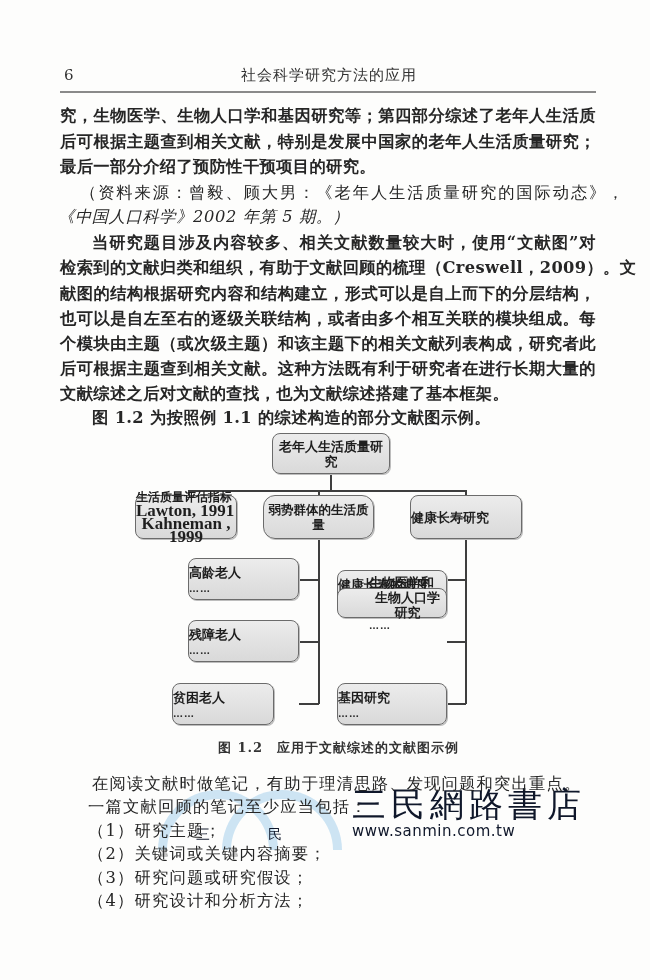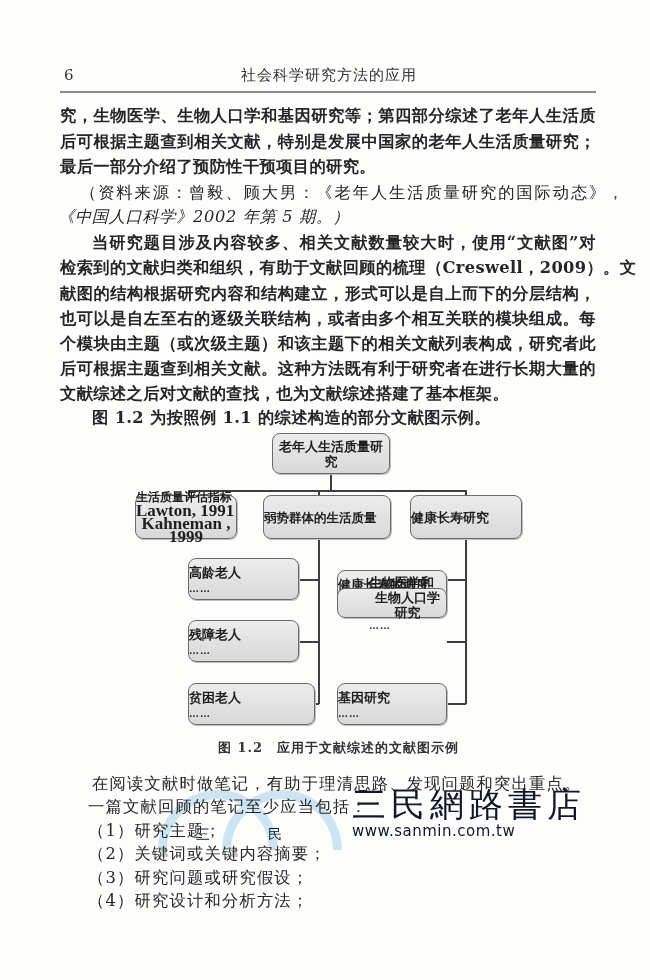--- a/index.html
+++ b/index.html
@@ -96,7 +96,7 @@
     <span class="sub" style="font-family:'Liberation Serif',serif;">Lawton, 1991</span>
     <span class="sub" style="font-family:'Liberation Serif',serif;">Kahneman , 1999</span>
   </div>
-  <div class="box" style="left:263px;top:495px;width:128px;height:44px;">
+  <div class="box" style="left:263px;top:495px;width:111px;height:44px;border-radius:12px;">
     <span style="font-size:12.5px;">弱势群体的生活质量</span>
   </div>
   <div class="box" style="left:410px;top:495px;width:112px;height:44px;">

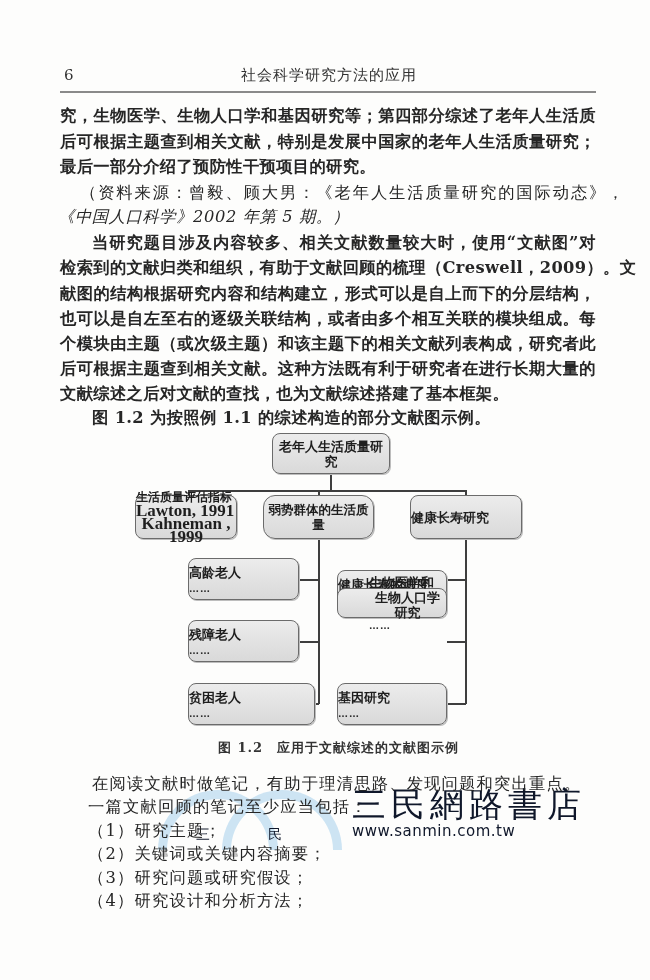--- a/index.html
+++ b/index.html
@@ -111,7 +111,7 @@
     <span>残障老人</span>
     <span class="dots">……</span>
   </div>
-  <div class="box" style="left:188px;top:683px;width:127px;height:42px;">
+  <div class="box" style="left:172px;top:683px;width:102px;height:42px;">
     <span>贫困老人</span>
     <span class="dots">……</span>
   </div>

